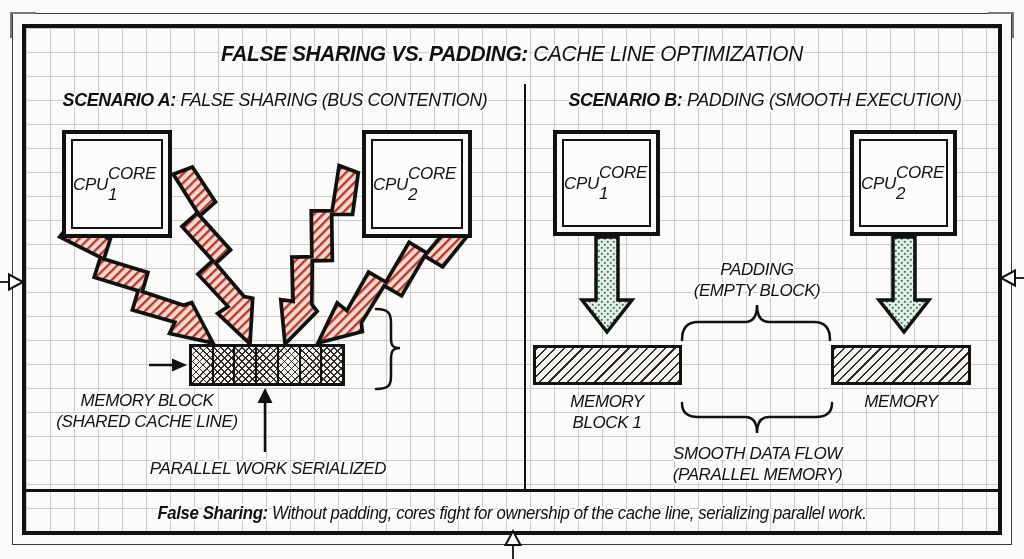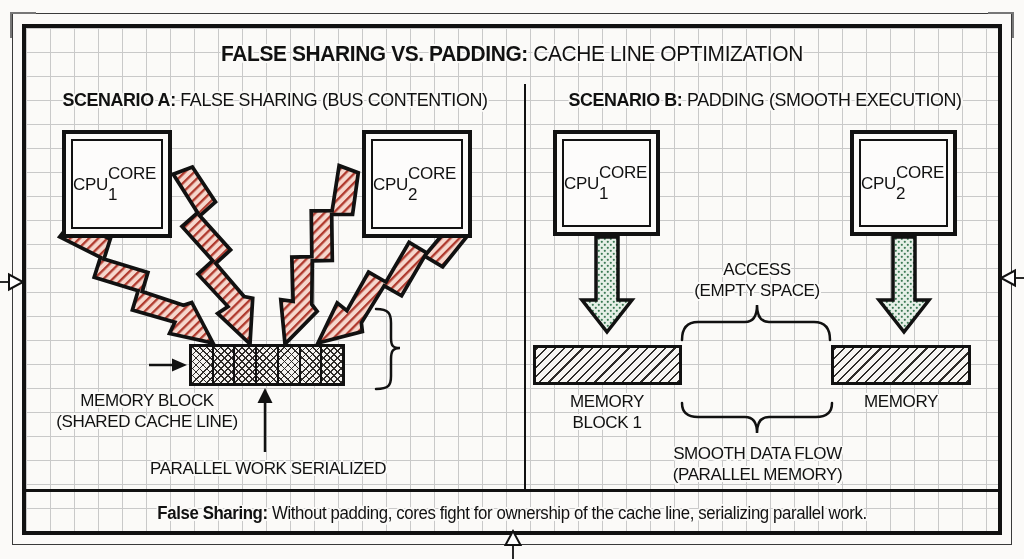--- a/index.html
+++ b/index.html
@@ -9,6 +9,7 @@
     background:var(--paper,#fbfaf8);
     font-family:"Liberation Sans","DejaVu Sans",sans-serif;
     color:var(--ink,#111);
+    font-style:italic;
   }
   .thin-frame{
     position:absolute;left:12px;top:13px;width:1000px;height:532px;

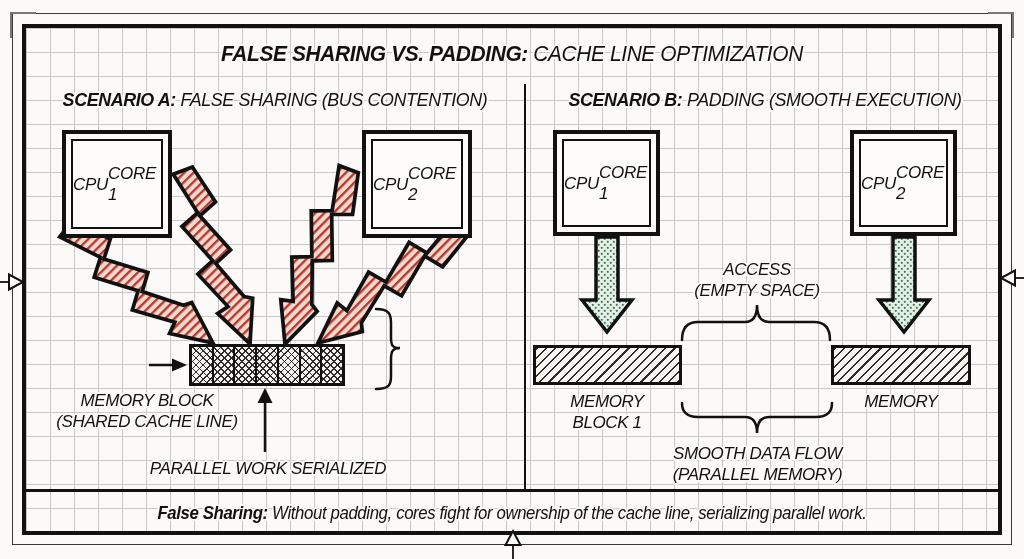--- a/index.html
+++ b/index.html
@@ -207,7 +207,7 @@
   </div>
 
   <div class="abs ctr halo lbl" style="left:677px;top:259px;width:160px;">
-    <div>ACCESS</div>
+    <div>PADDING</div>
     <div>(EMPTY SPACE)</div>
   </div>
   <div class="abs ctr halo lbl" style="left:532px;top:391px;width:150px;">

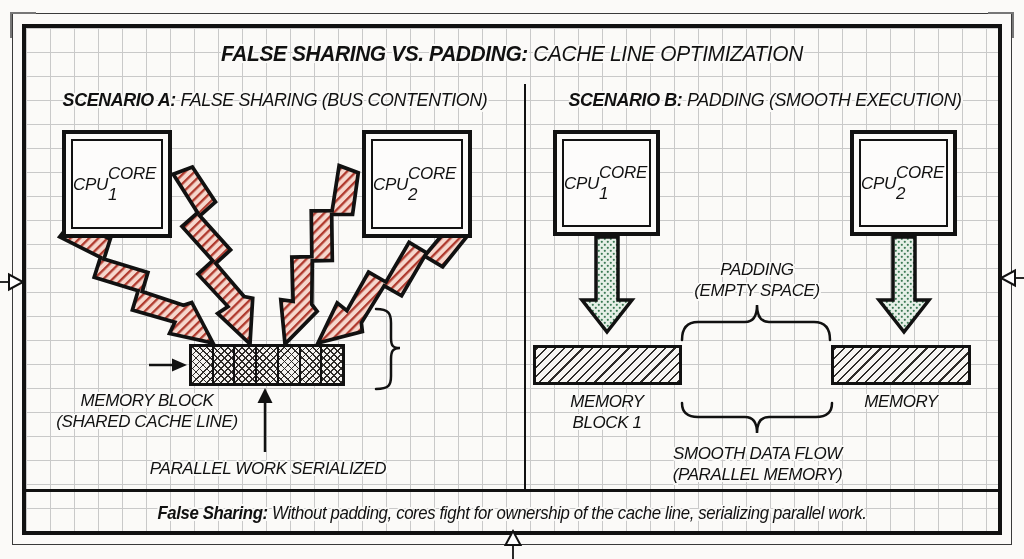--- a/index.html
+++ b/index.html
@@ -208,7 +208,7 @@
 
   <div class="abs ctr halo lbl" style="left:677px;top:259px;width:160px;">
     <div>PADDING</div>
-    <div>(EMPTY SPACE)</div>
+    <div>(EMPTY BLOCK)</div>
   </div>
   <div class="abs ctr halo lbl" style="left:532px;top:391px;width:150px;">
     <div>MEMORY</div>

